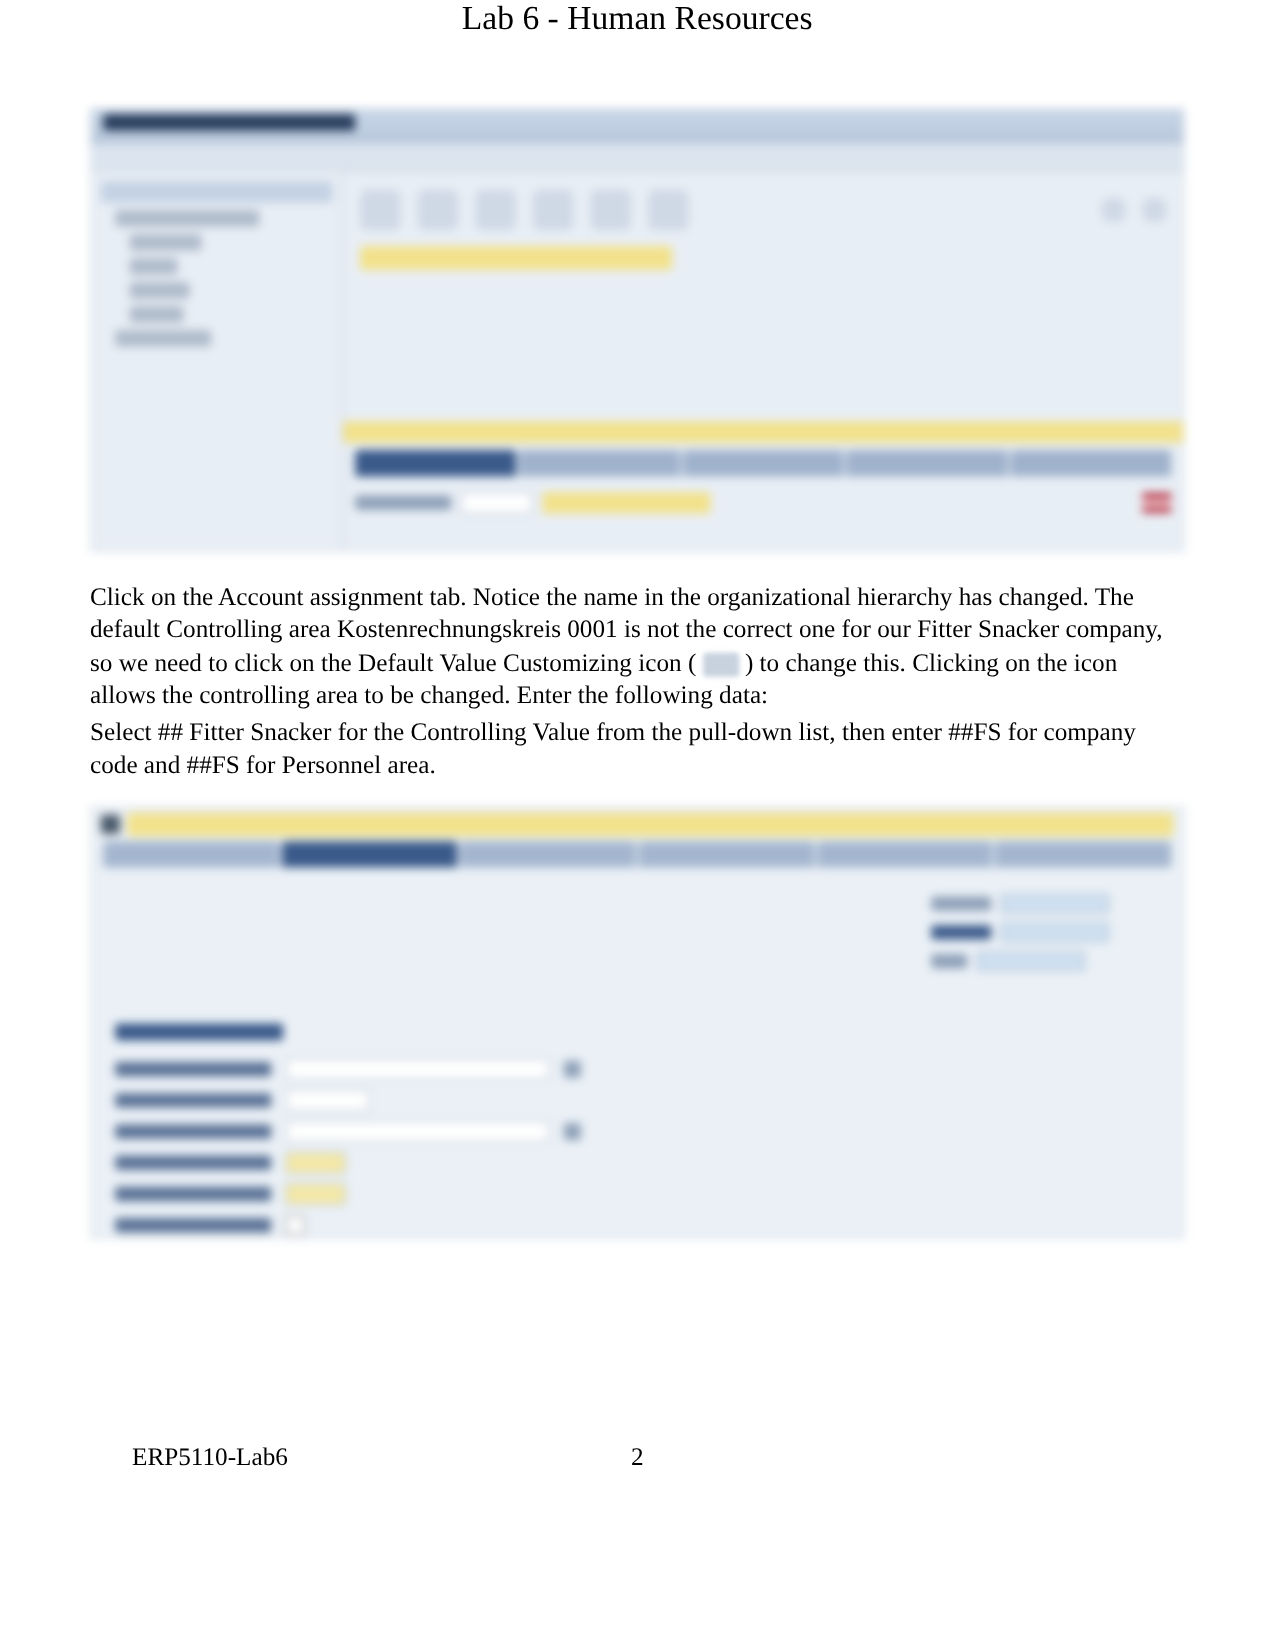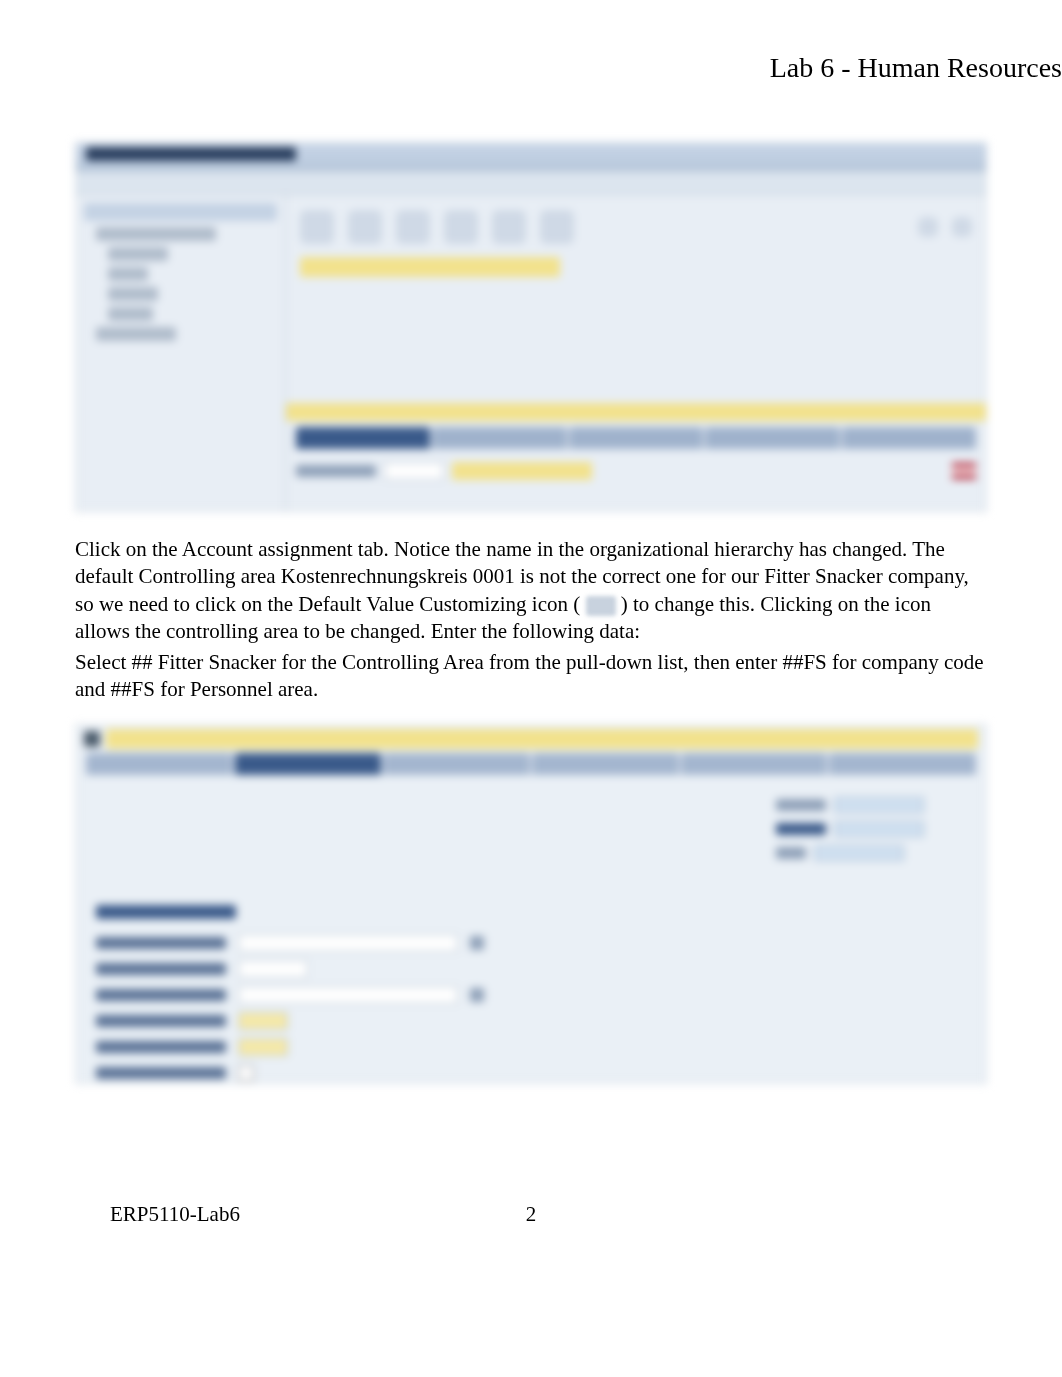--- a/index.html
+++ b/index.html
@@ -15,9 +15,8 @@
       position: relative;
     }
     .page-title {
-      text-align: right;
+      text-align: center;
       font-size: 28px;
-      padding-top: 52px;
       padding-bottom: 20px;
       color: #000;
     }

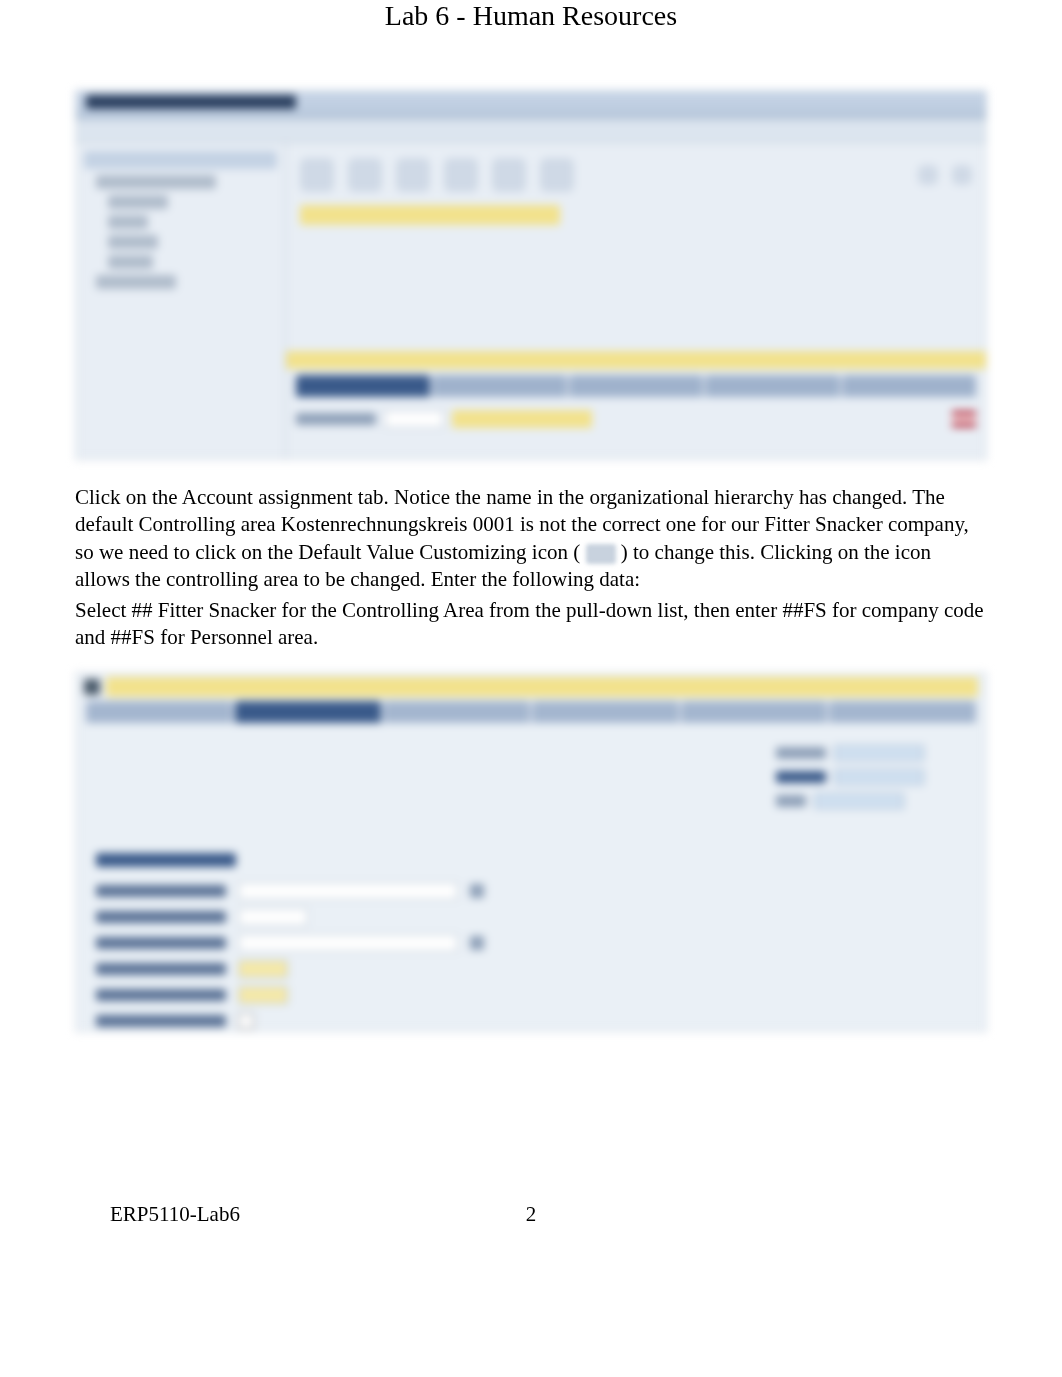--- a/index.html
+++ b/index.html
@@ -362,7 +362,7 @@
     <span>) to change this.  Clicking on the icon allows the controlling area to be changed.  Enter the following data:</span>
   </p>
 
-  <p class="para2">Select ## Fitter Snacker   for the Controlling Area from the pull-down list, then enter ##FS for company code and ##FS for Personnel area.</p>
+  <p class="para2">Select ## Fitter Snacker   for the Controlling Value from the pull-down list, then enter ##FS for company code and ##FS for Personnel area.</p>
 
   <div class="screenshot-2">
     <div style="display:flex;align-items:center;gap:6px;padding:4px 8px 0 8px">

